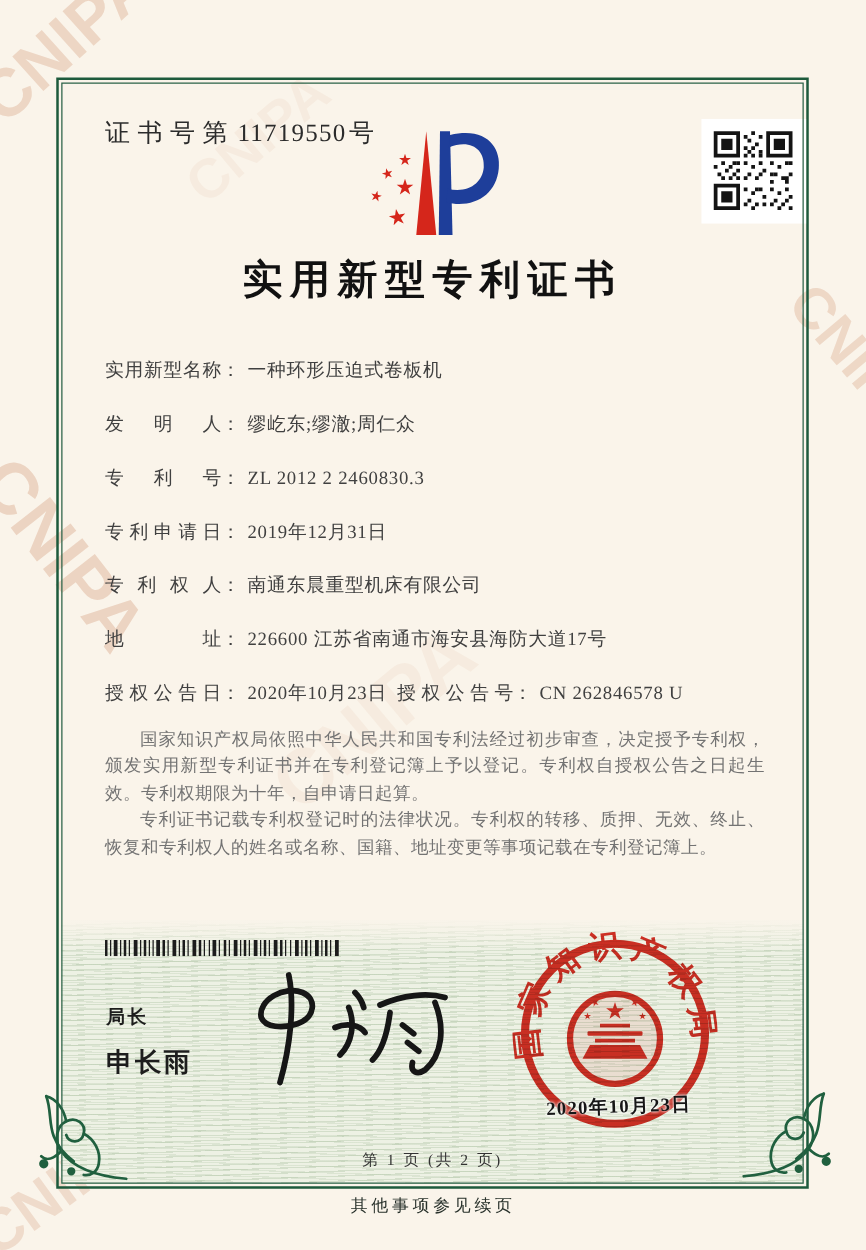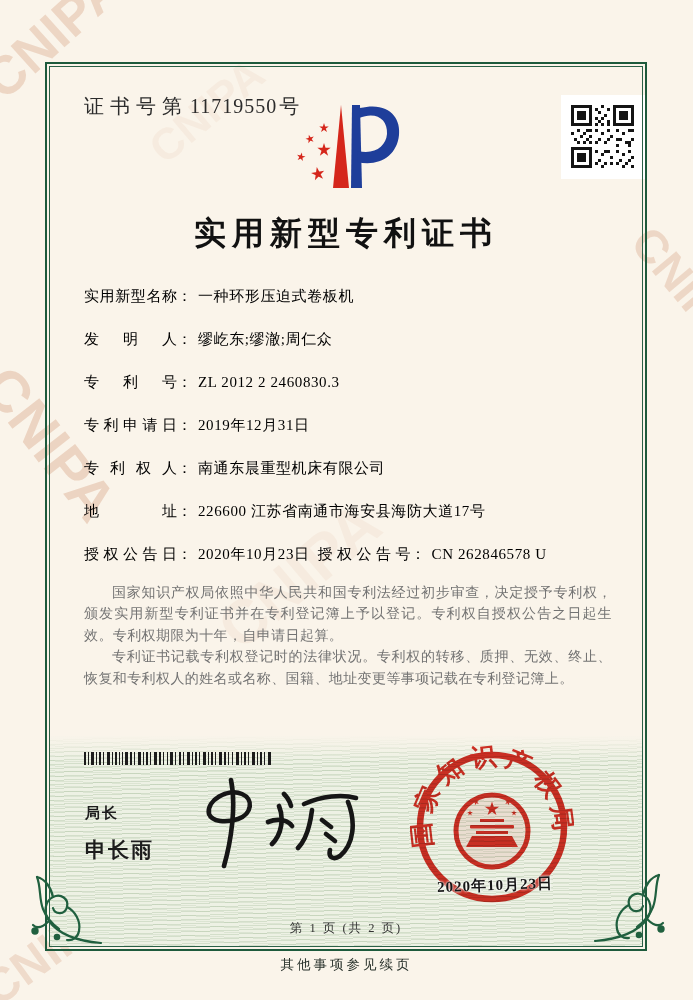--- a/index.html
+++ b/index.html
@@ -33,7 +33,7 @@
   .cert-no .num{letter-spacing:1px;margin:0 2px;}
   .logo{position:absolute;left:244px;top:36px;}
   .qr{position:absolute;left:514px;top:31px;}
-  .title{position:absolute;left:0;right:0;top:134px;margin:14px;text-align:center;
+  .title{position:absolute;left:0;right:0;top:134px;margin:4px;text-align:center;
          font-size:32px;font-weight:bold;letter-spacing:6px;color:#111;}
   
   .fields{position:absolute;left:37px;top:223px;width:545px;font-size:15px;color:#000000;}

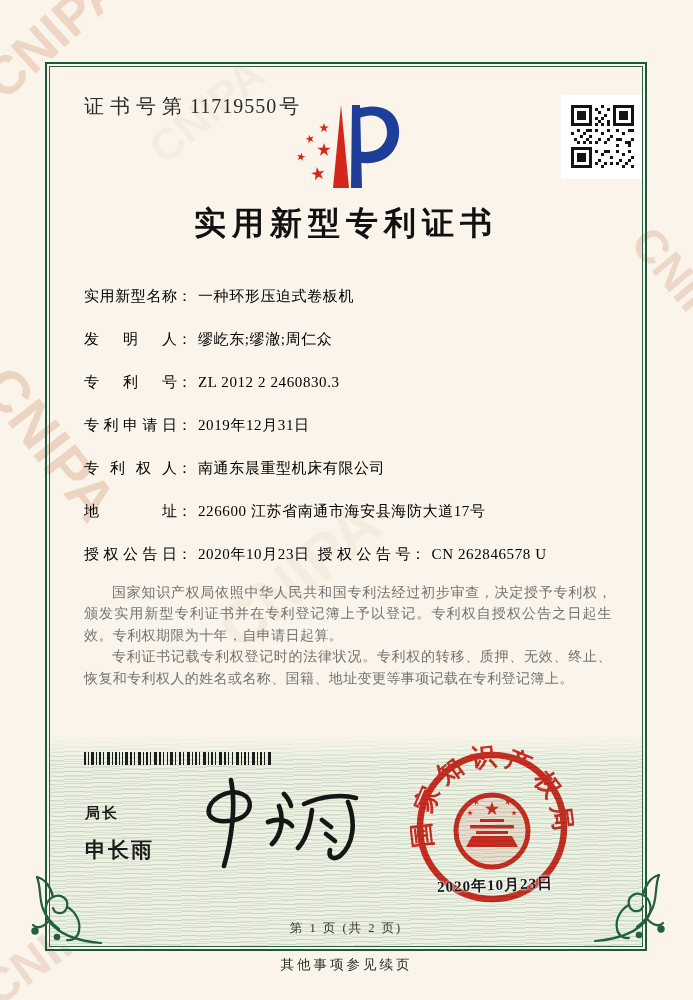--- a/index.html
+++ b/index.html
@@ -36,7 +36,7 @@
   .title{position:absolute;left:0;right:0;top:134px;margin:4px;text-align:center;
          font-size:32px;font-weight:bold;letter-spacing:6px;color:#111;}
   
-  .fields{position:absolute;left:37px;top:223px;width:545px;font-size:15px;color:#000000;}
+  .fields{position:absolute;left:37px;top:223px;width:545px;font-size:15px;color:#404040;}
   .frow{height:22px;margin-bottom:21px;white-space:nowrap;}
   .flabel{display:inline-block;width:93px;text-align:justify;text-align-last:justify;vertical-align:top;}
   .fcolon{display:inline-block;margin-right:6px;}

